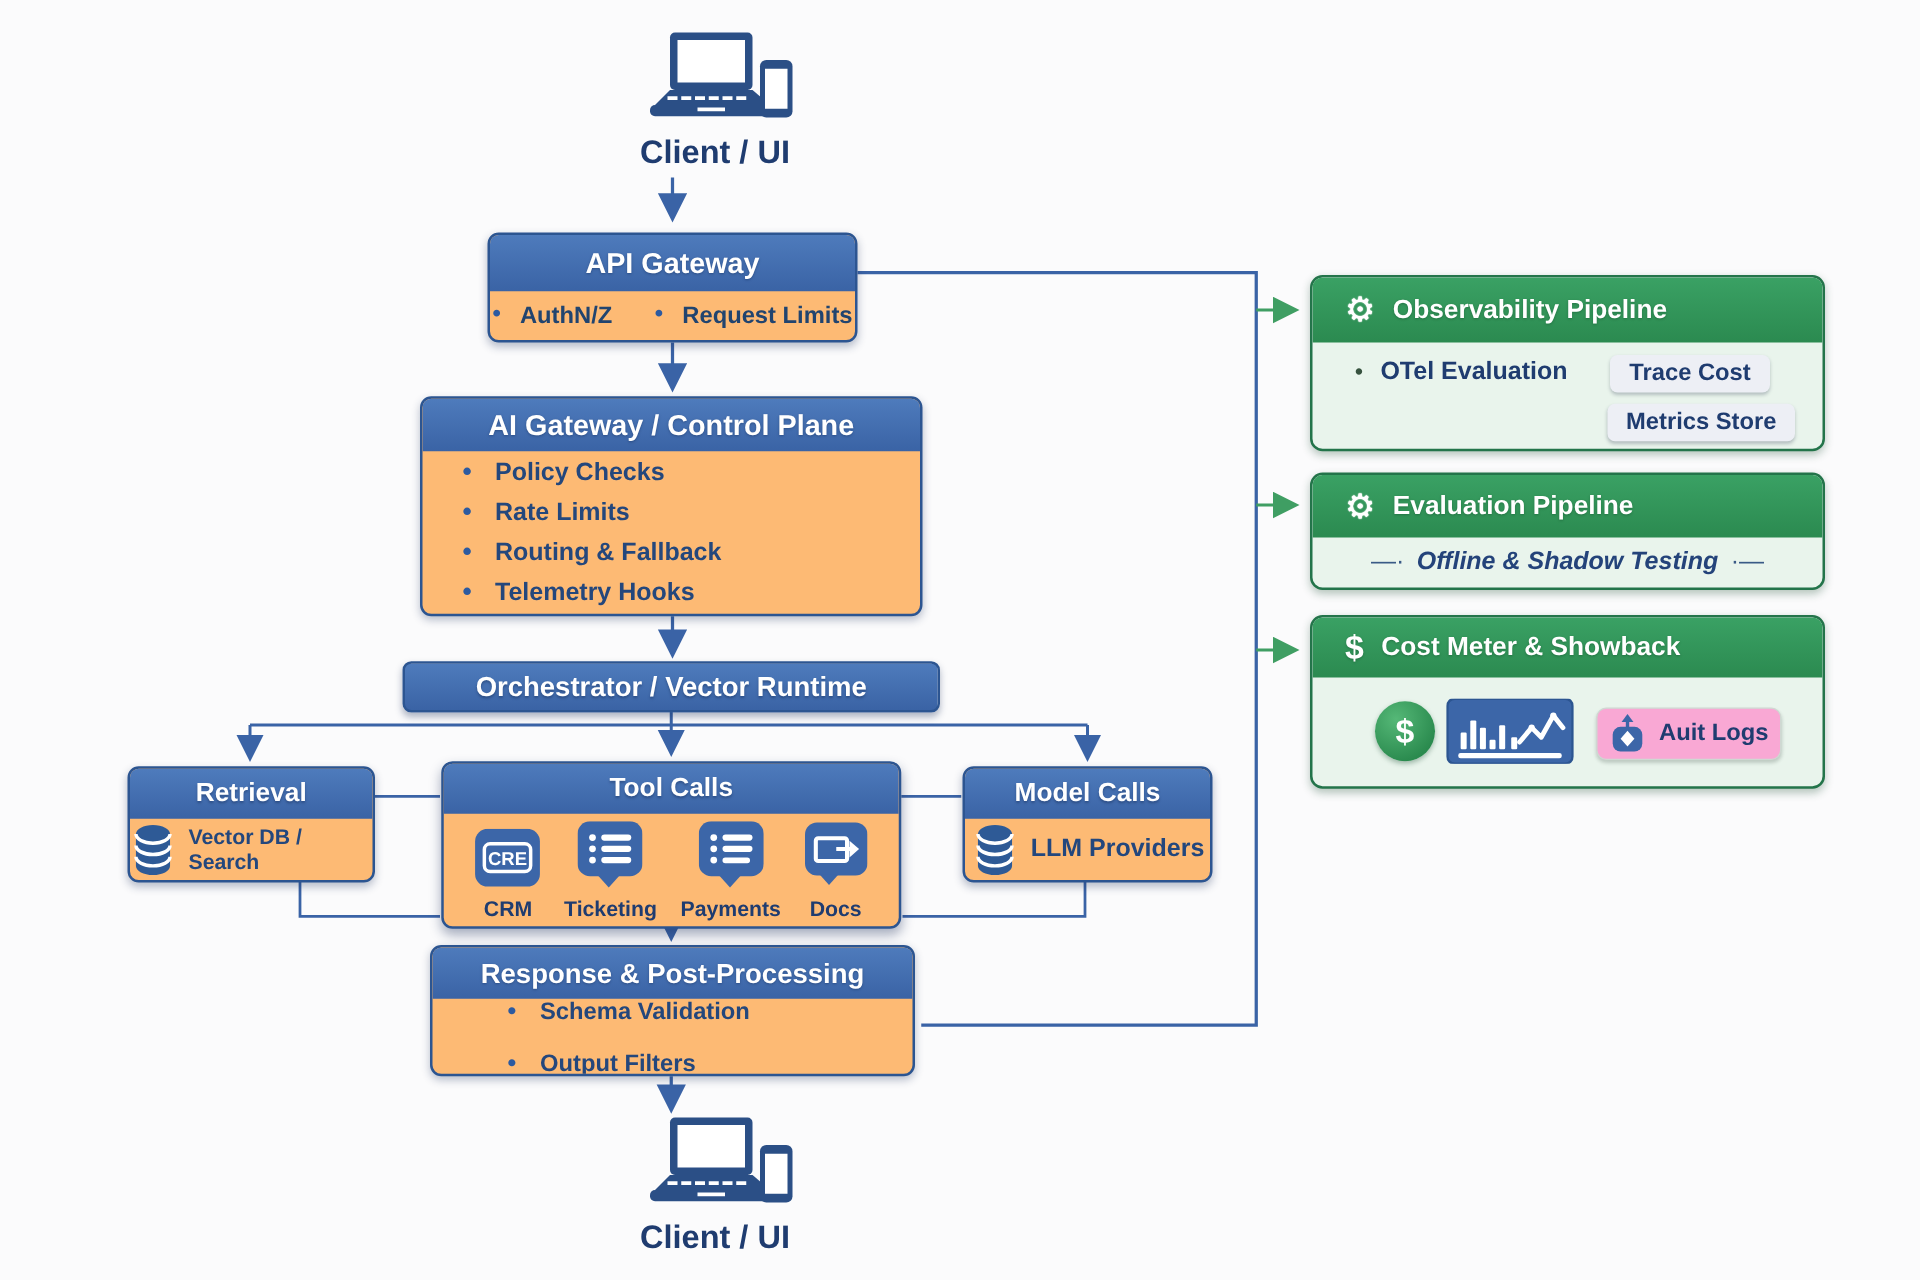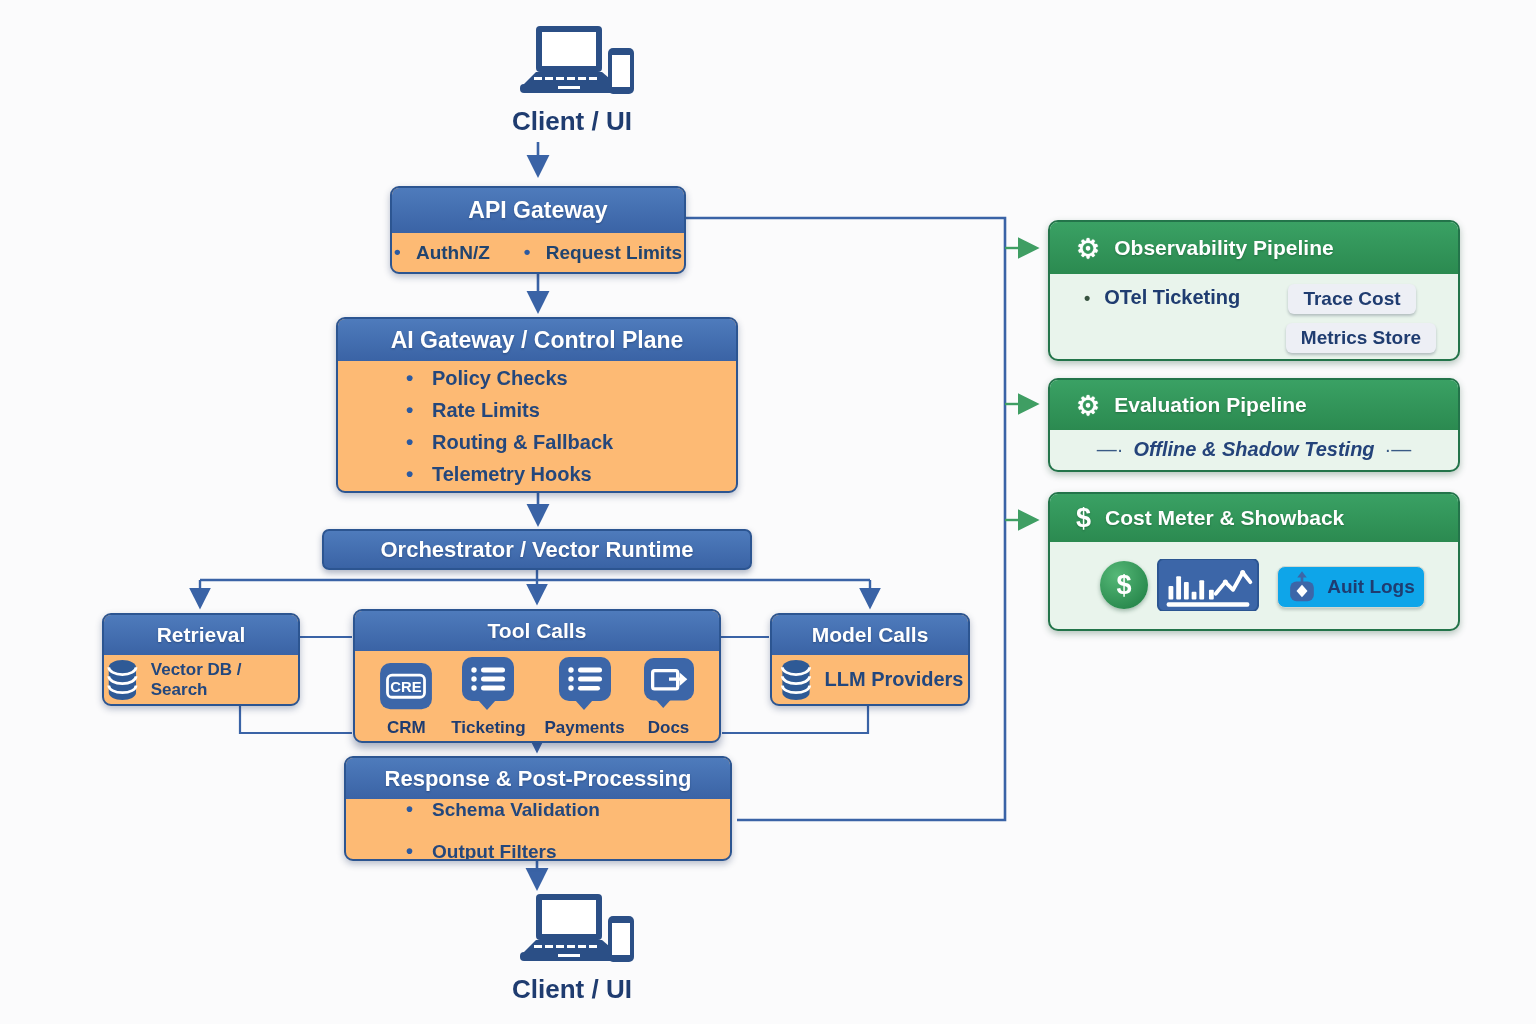--- a/index.html
+++ b/index.html
@@ -267,7 +267,7 @@
       <span class="gear">⚙</span>
       <span>Observability Pipeline</span>
     </div>
-    <div class="obs-src" style="left:34px;top:64px;">OTel Ticketing</div>
+    <div class="obs-src" style="left:34px;top:64px;">OTel Evaluation</div>
     <div class="pill" style="left:238px;top:62px;width:128px;height:30px;font-size:19px;">Trace Cost</div>
     <div class="pill" style="left:236px;top:101px;width:150px;height:30px;font-size:19px;">Metrics Store</div>
   </div>

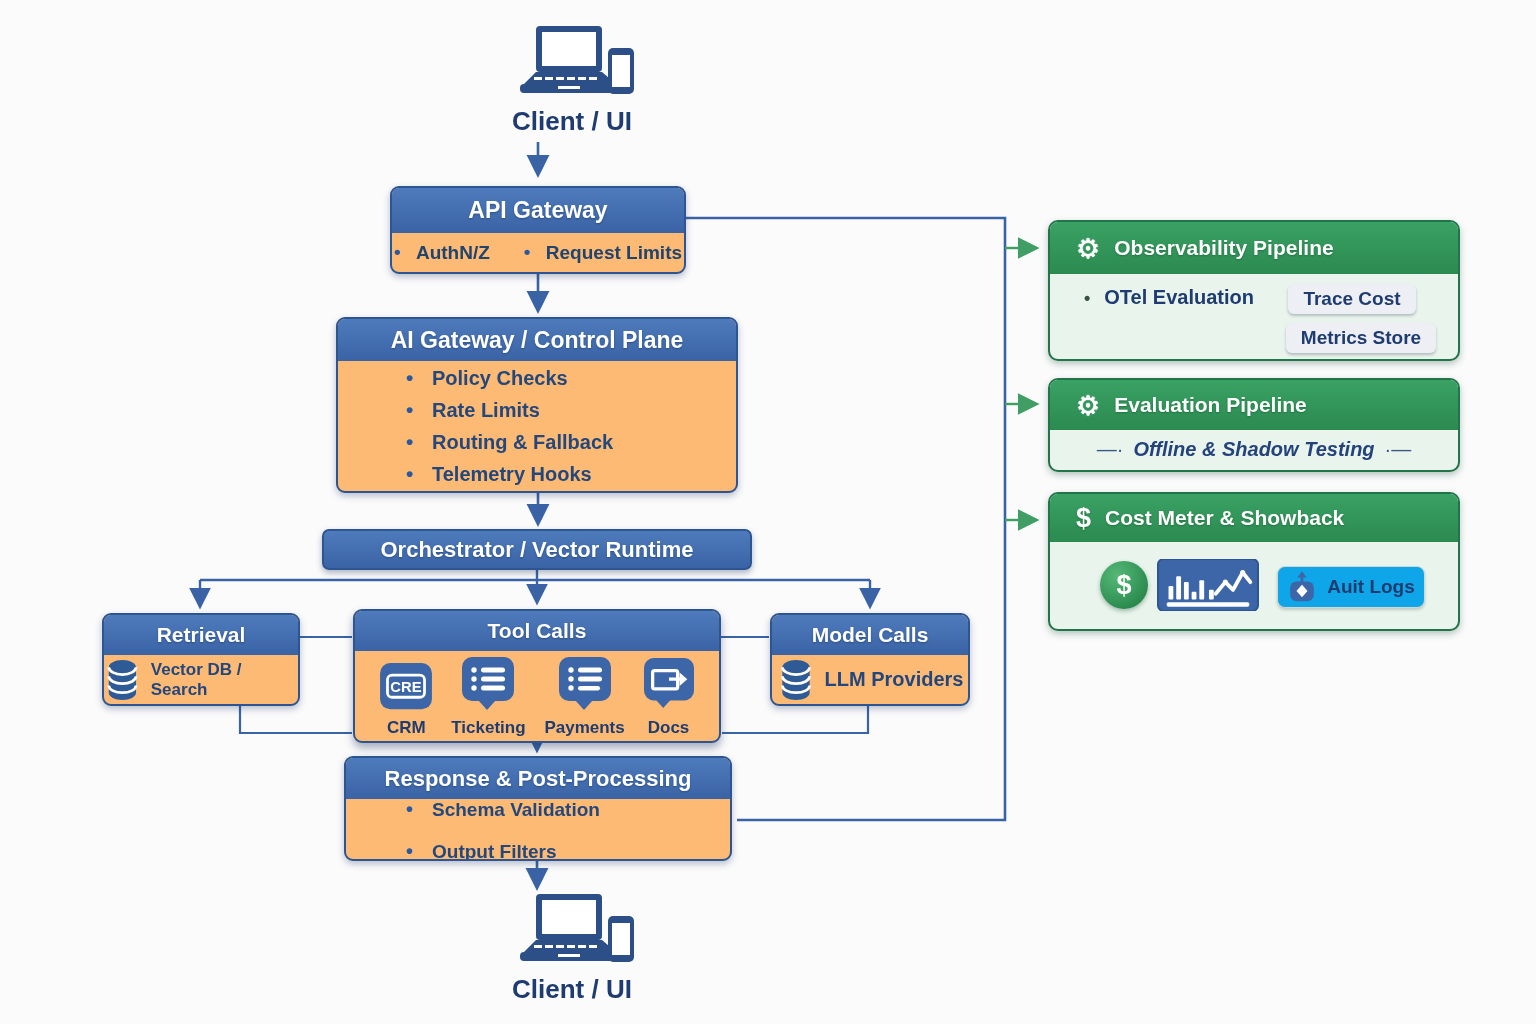--- a/index.html
+++ b/index.html
@@ -135,7 +135,7 @@
   <div class="bbox" style="left:336px;top:317px;width:402px;height:176px;">
     <div class="bhead" style="height:42px;font-size:23px;">AI Gateway / Control Plane</div>
     <div class="bbody" style="align-items:stretch;">
-      <div class="blist" style="padding-left:68px;gap:9px;font-size:20px;color:#24477c;">
+      <div class="blist" style="padding-left:32px;gap:9px;font-size:20px;color:#24477c;">
         <div class="li">Policy Checks</div>
         <div class="li">Rate Limits</div>
         <div class="li">Routing &amp; Fallback</div>

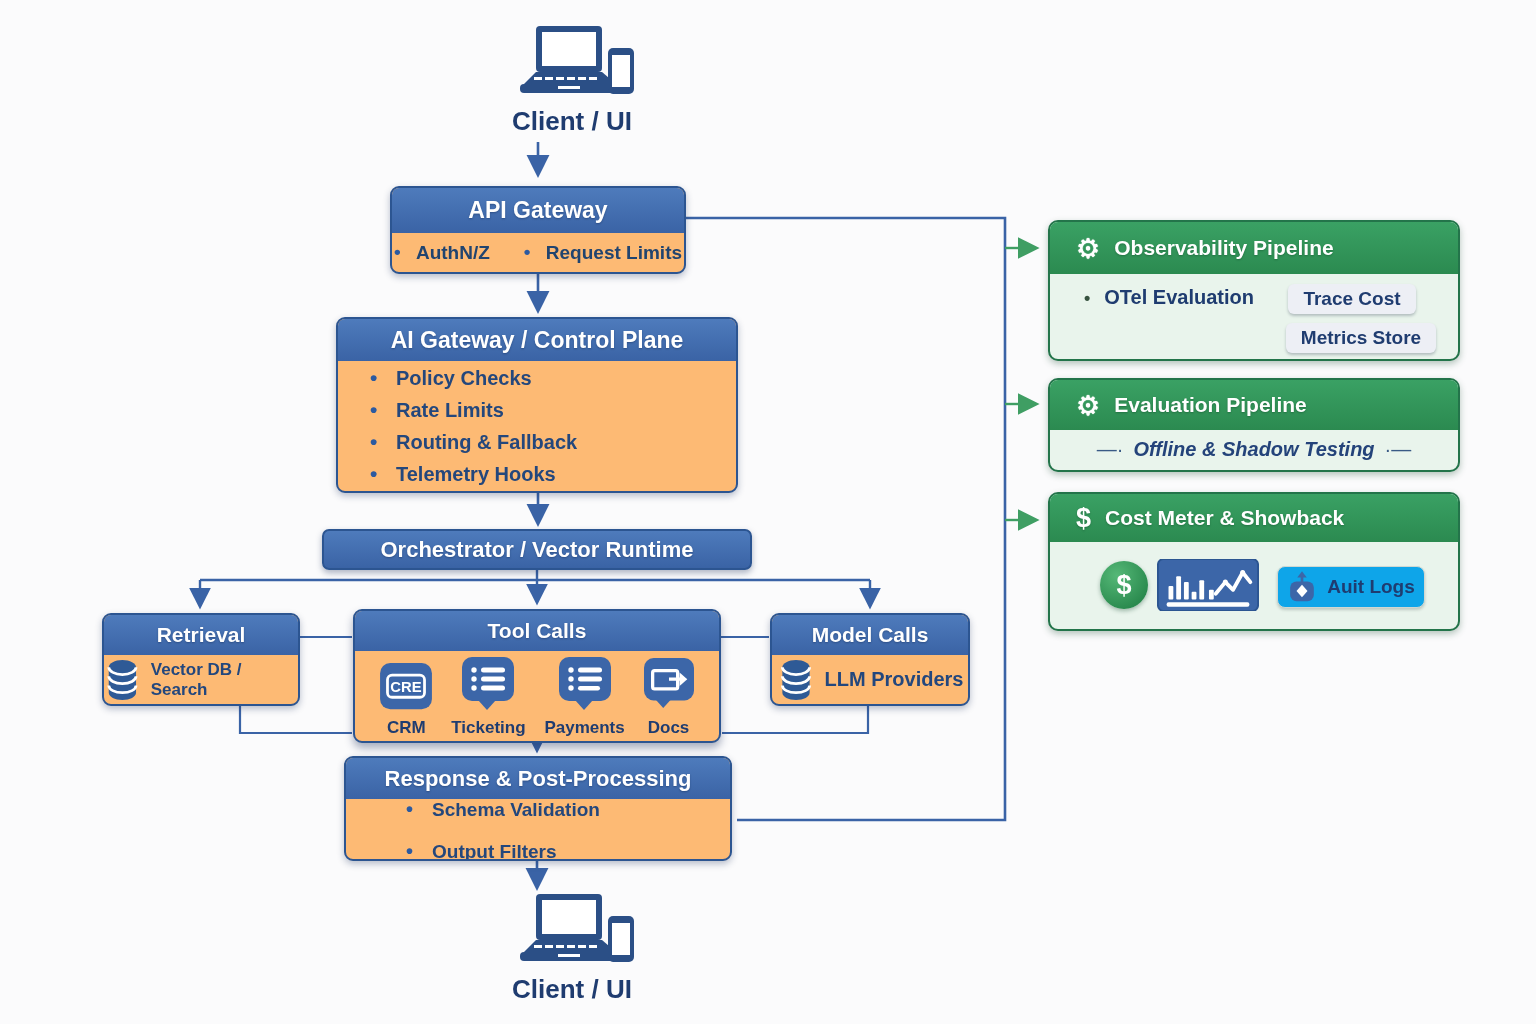--- a/index.html
+++ b/index.html
@@ -50,7 +50,7 @@
              color:#24437a;font-size:20px;font-weight:600;}
   .eval-note .ital{font-style:italic;font-weight:700;}
   .eval-note .dash{color:#3a5a86;font-weight:400;}
-  .audit-pill{position:absolute;background:#0ea5e9;border:1px solid #cfd8d2;border-radius:8px;
+  .audit-pill{position:absolute;background:#f9a8d4;border:1px solid #cfd8d2;border-radius:8px;
               display:flex;align-items:center;justify-content:center;gap:10px;color:#1f3c70;
               font-size:19px;font-weight:700;box-shadow:0 2px 3px rgba(20,40,30,.2);}
   .dollar-circle{position:absolute;border-radius:50%;display:flex;align-items:center;justify-content:center;

